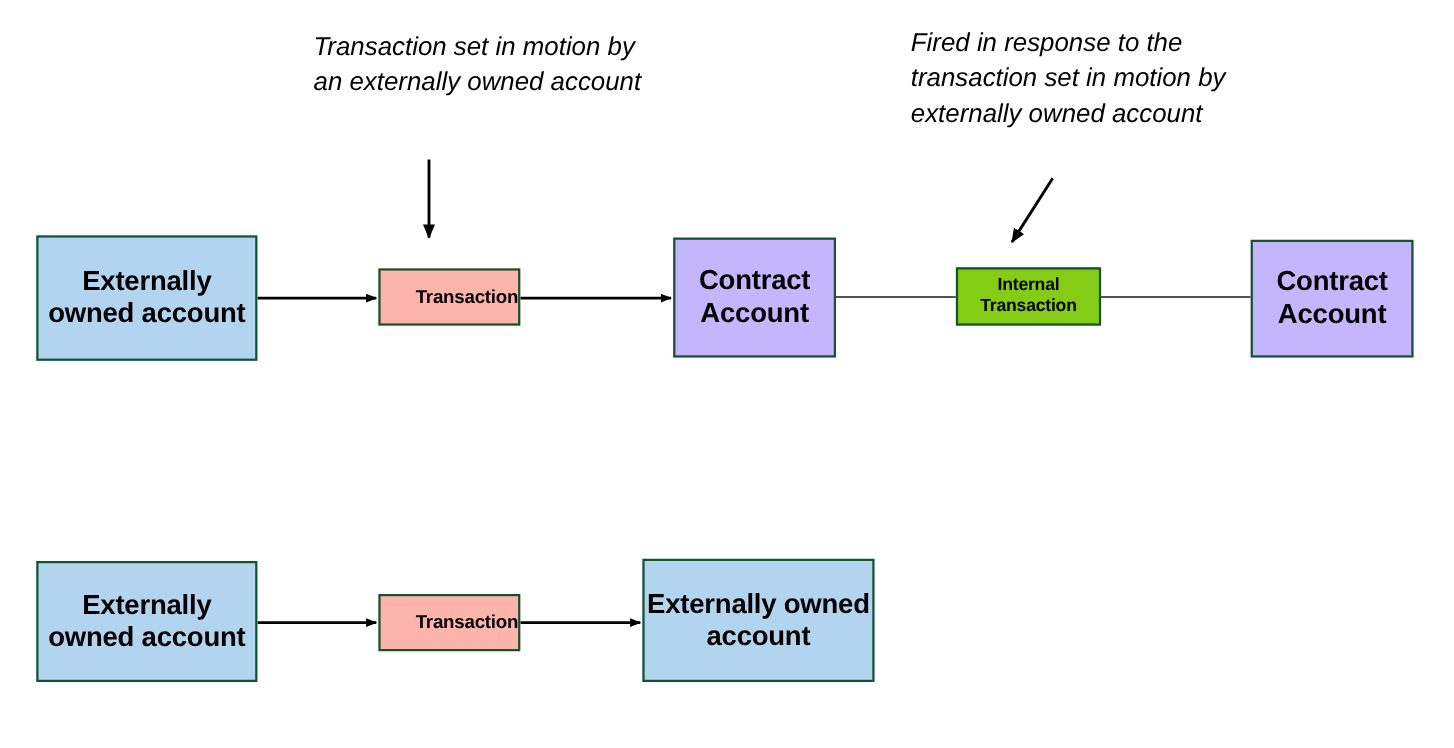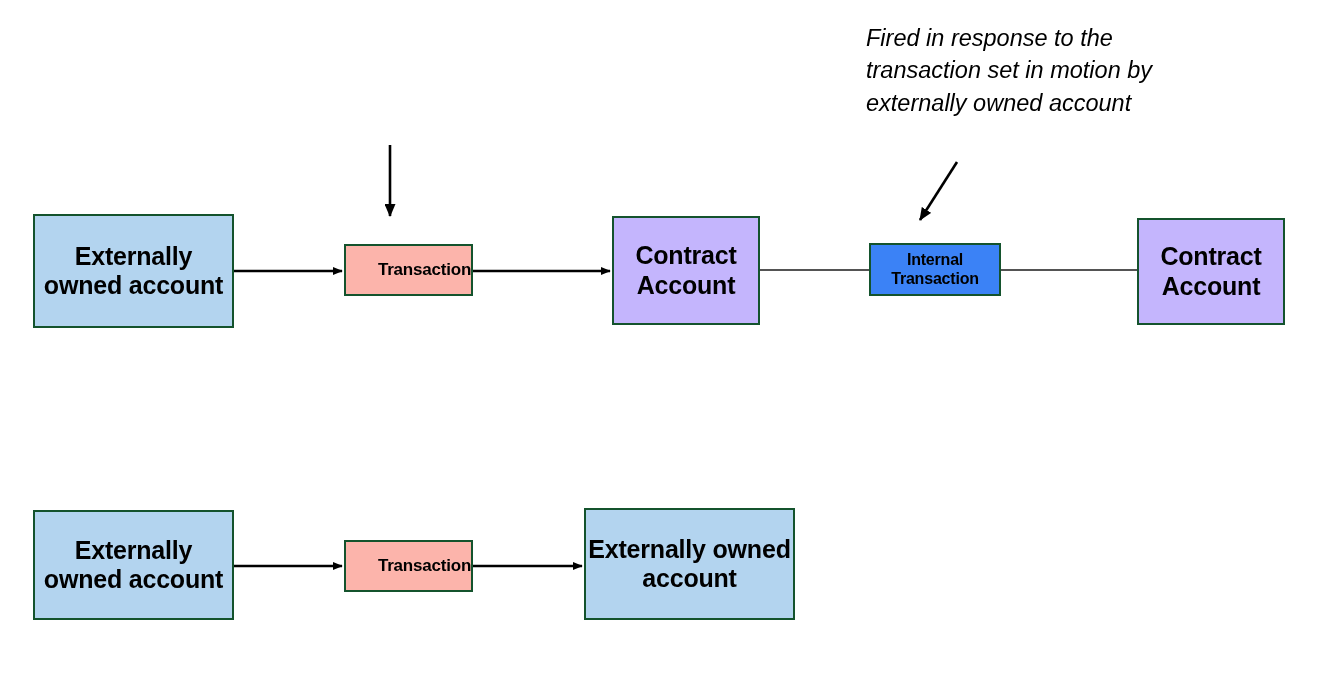--- a/index.html
+++ b/index.html
@@ -90,6 +90,7 @@
     <line x1="473" y1="566" x2="582" y2="566" stroke="#000000" stroke-width="2.4" marker-end="url(#arrowhead)"></line>
   </svg>
 
+  <div class="note" style="left:285px; top:26px; width:310px;">Transaction set in motion by an externally owned account</div>
 
   <div class="note" style="left:866px; top:22px; width:312px;">Fired in response to the transaction set in motion by externally owned account</div>
 

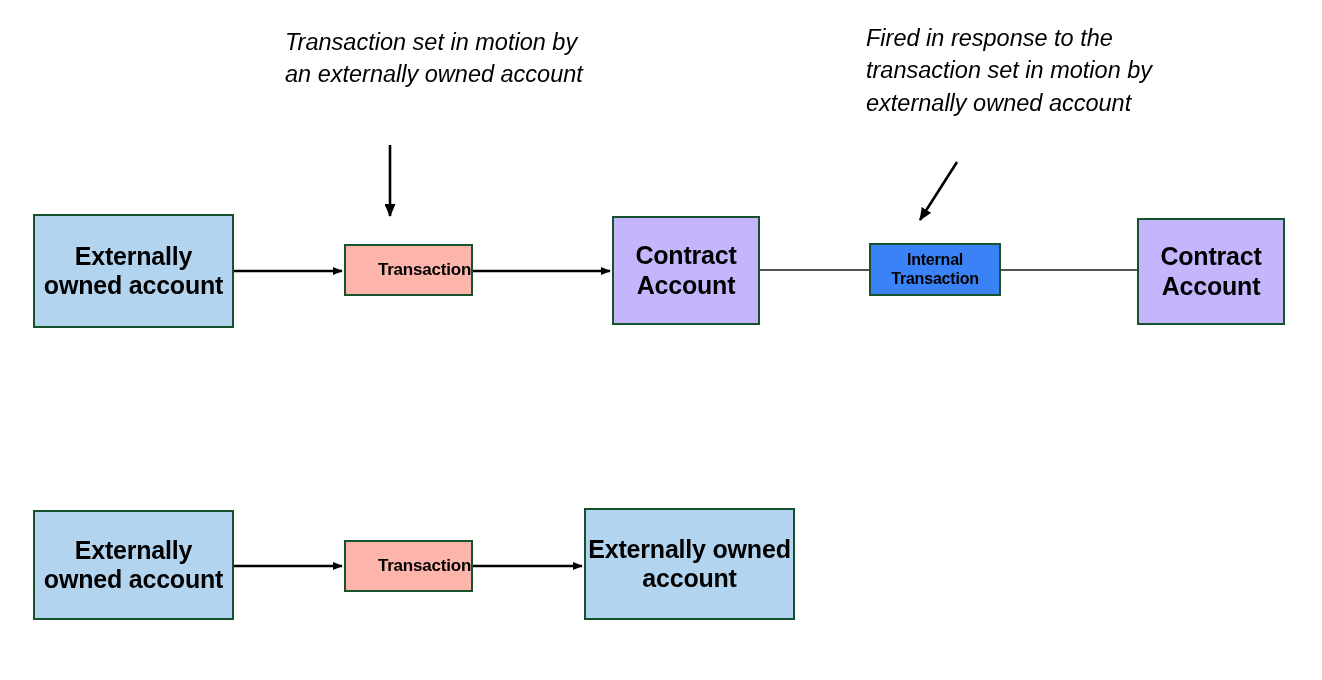--- a/index.html
+++ b/index.html
@@ -92,7 +92,7 @@
 
   <div class="note" style="left:285px; top:26px; width:310px;">Transaction set in motion by an externally owned account</div>
 
-  <div class="note" style="left:866px; top:22px; width:312px;">Fired in response to the transaction set in motion by externally owned account</div>
+  <div class="note" style="left:828px; top:22px; width:312px;">Fired in response to the transaction set in motion by externally owned account</div>
 
   <div class="node node-lg fill-blue" style="left:33px; top:214px; width:201px; height:114px;">Externally owned account</div>
 

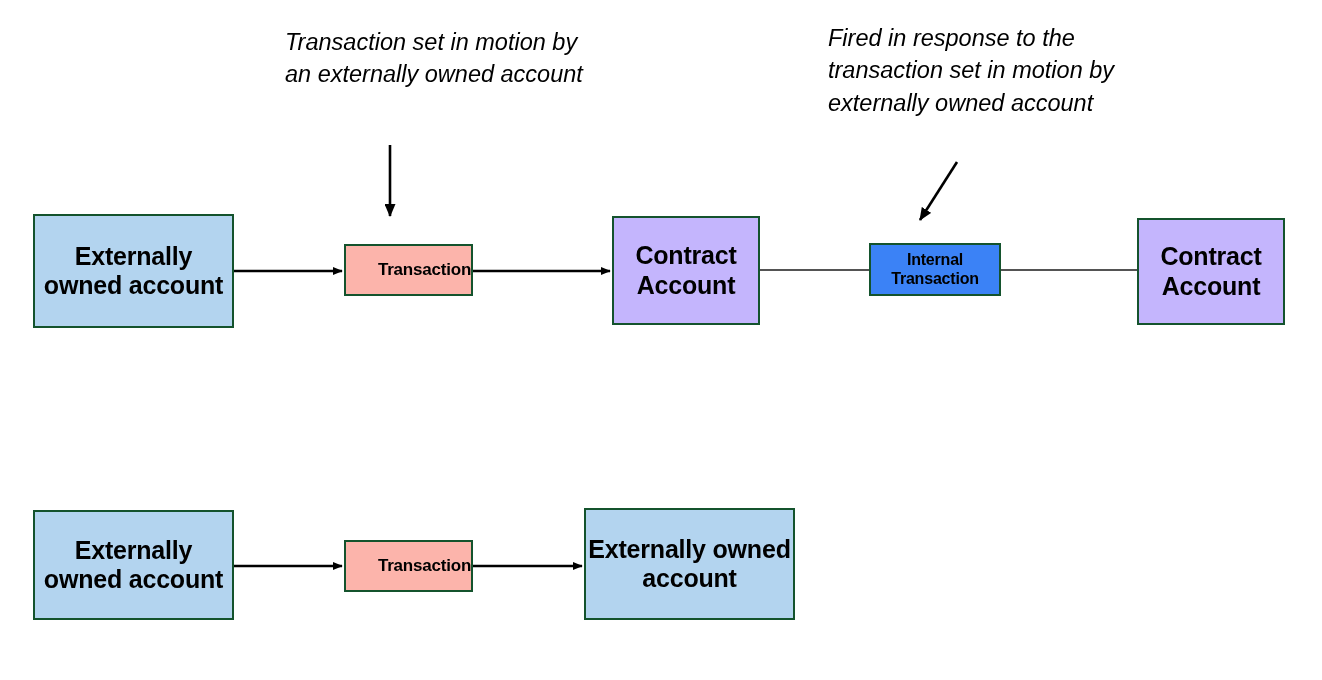--- a/index.html
+++ b/index.html
@@ -38,7 +38,7 @@
   .fill-blue   { background: #b3d4ef; }
   .fill-pink   { background: #fcb4ab; padding-left: 32px; }
   .fill-yellow { background: #c4b5fd; }
-  .fill-green  { background: #3b82f6; }
+  .fill-green  { background: #84cc16; }
 
   .note {
     position: absolute;

